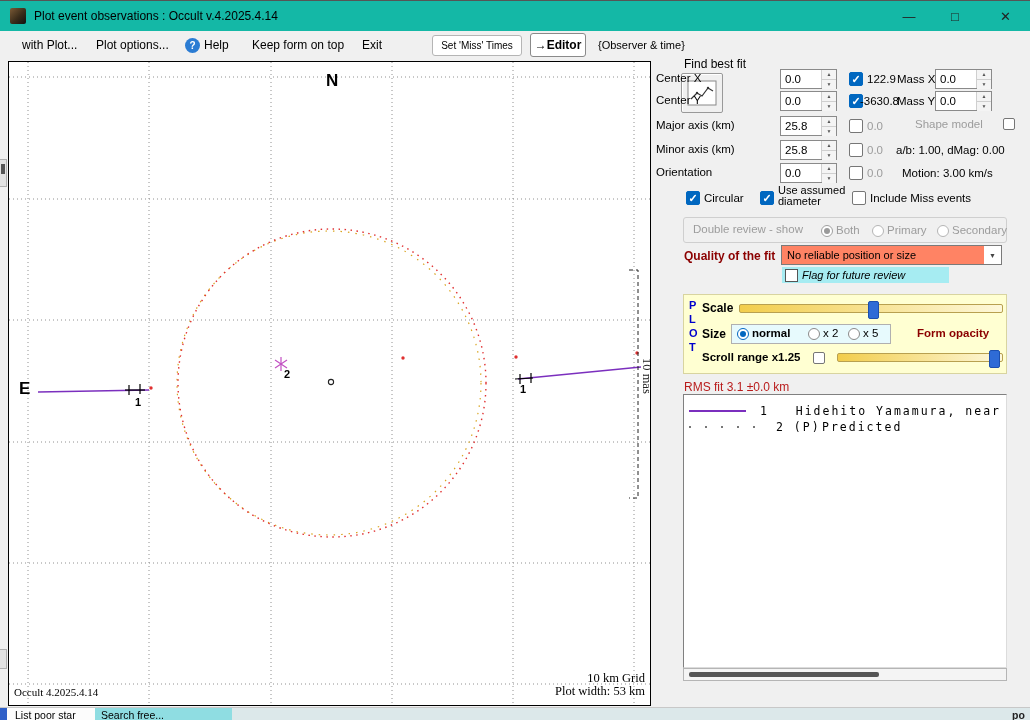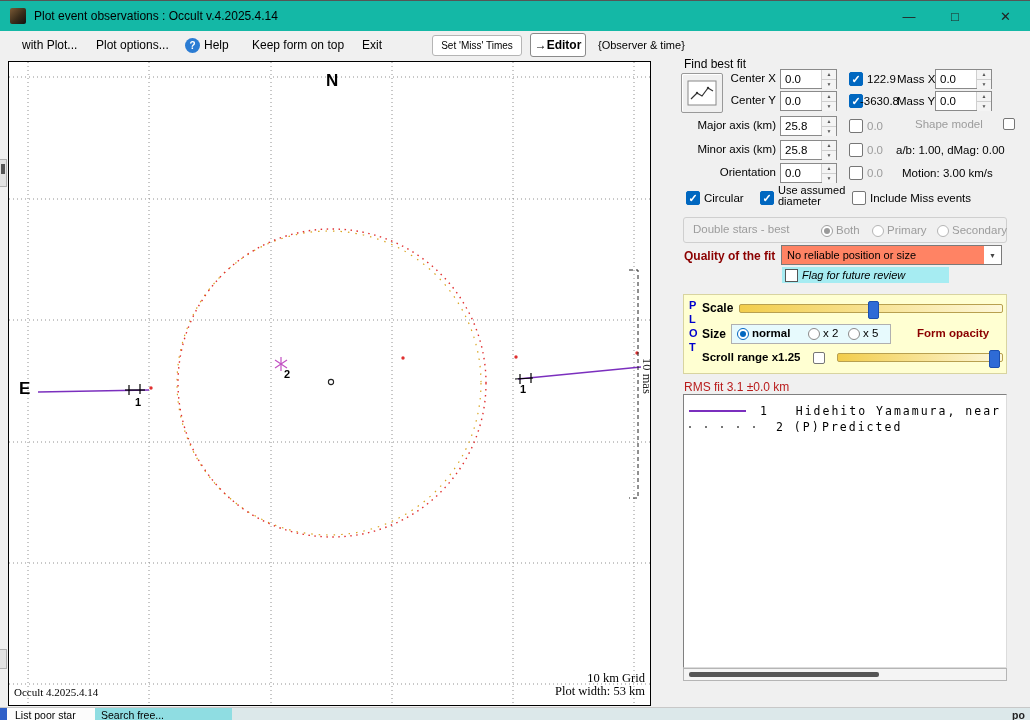--- a/index.html
+++ b/index.html
@@ -36,7 +36,7 @@
   .plot-notes { position:absolute; right:5px; top:610px; font-size:12.5px; line-height:13px; text-align:right; }
 
   
-  .rlabel { position:absolute; left:656px; width:120px; text-align:right; font-size:11.5px; }
+  .rlabel { position:absolute; left:656px; width:120px; font-size:11.5px; }
   .lab { position:absolute; font-size:11.5px; }
   .gray { color:#9c9c9c; }
   .maroon { color:#8b0000; font-weight:bold; }

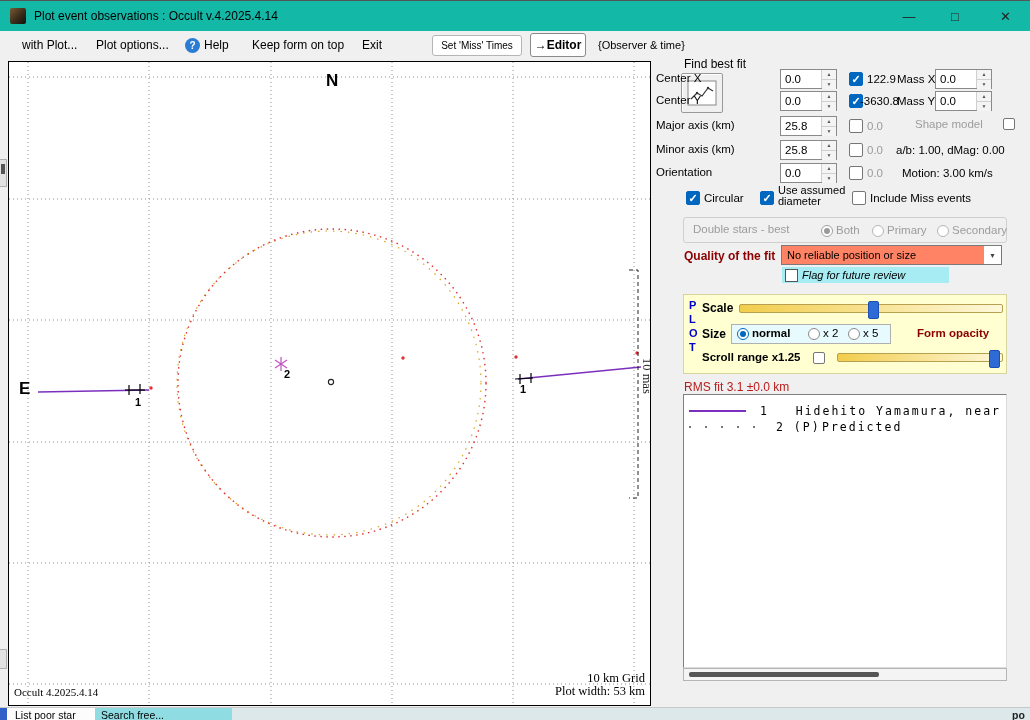--- a/index.html
+++ b/index.html
@@ -299,7 +299,7 @@
   <span class="lab" style="left:870px;top:191px">Include Miss events</span>
 
   <div class="groupbox" style="left:683px;top:216px;width:324px;height:26px">
-    <span class="gb-title">Double stars - best</span>
+    <span class="gb-title">Double review - show</span>
     <span class="radio dis sel" style="left:137px;top:7px"></span>
     <span class="lab gray" style="left:152px;top:6px">Both</span>
     <span class="radio dis" style="left:188px;top:7px"></span>

